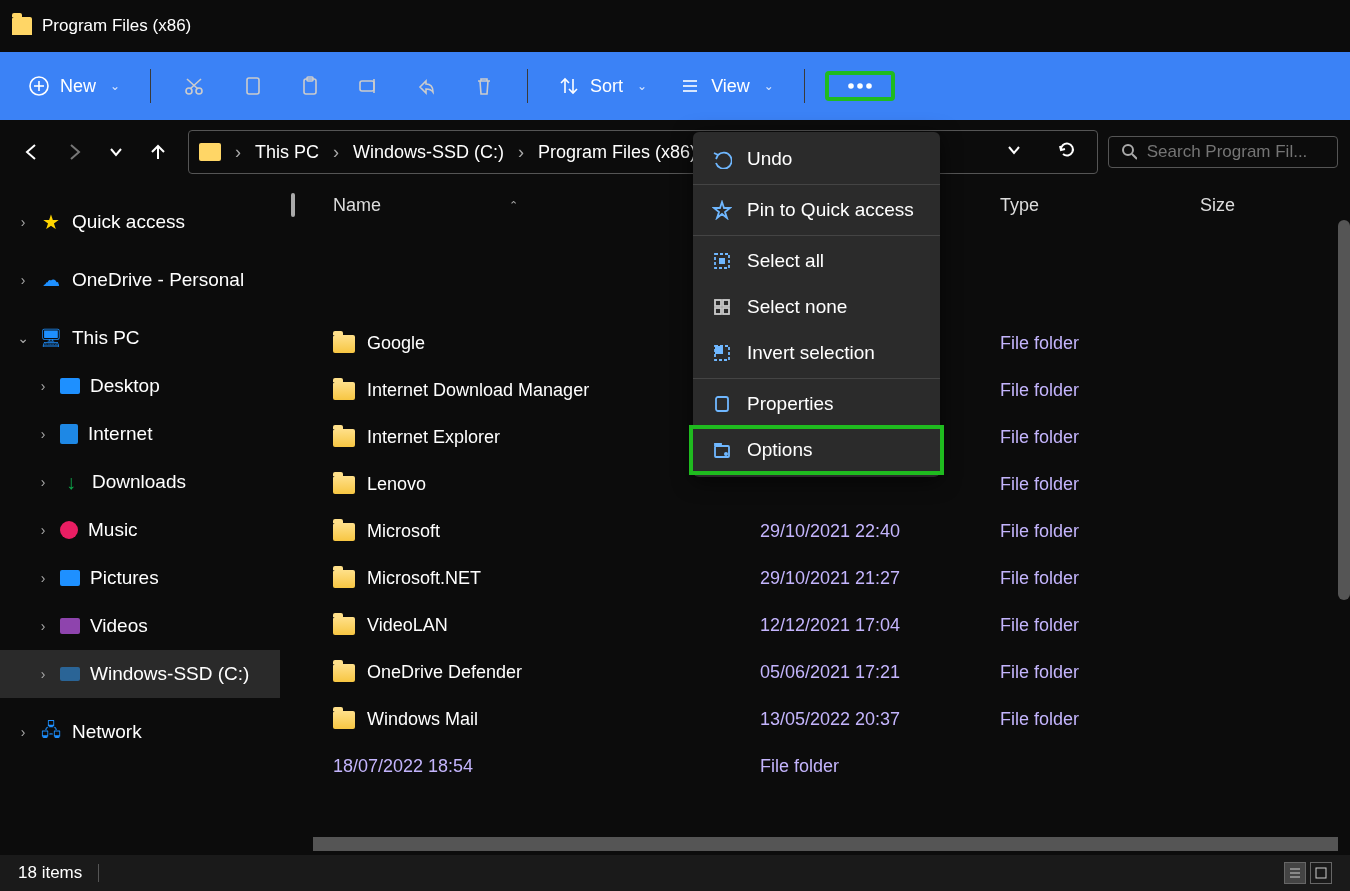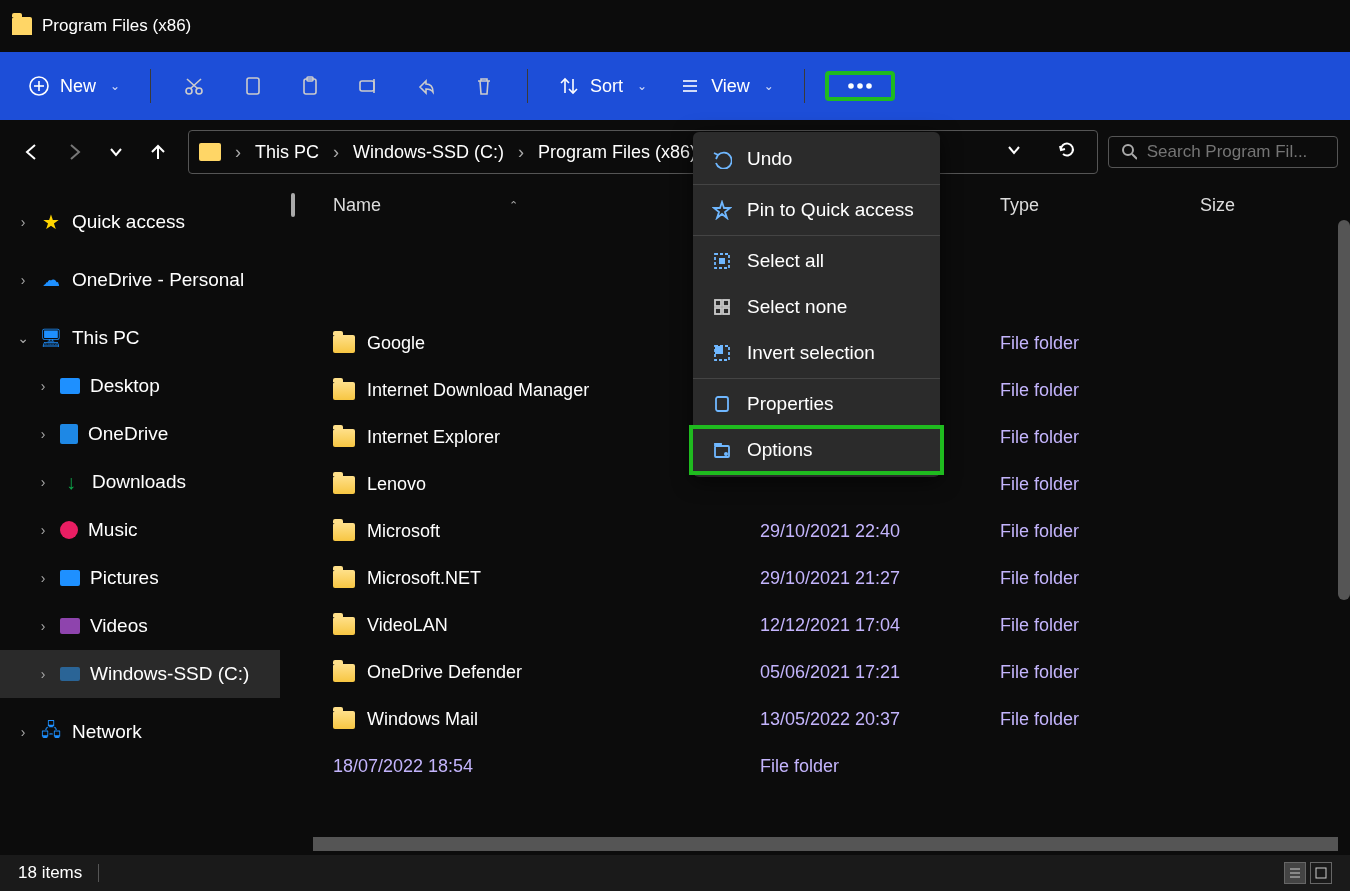--- a/index.html
+++ b/index.html
@@ -32,7 +32,7 @@
     display:flex;
     align-items:center;
     height:68px;
-    background:#1d4ed8;
+    background:#3b82f6;
     padding:0 18px;
     gap:12px;
   }

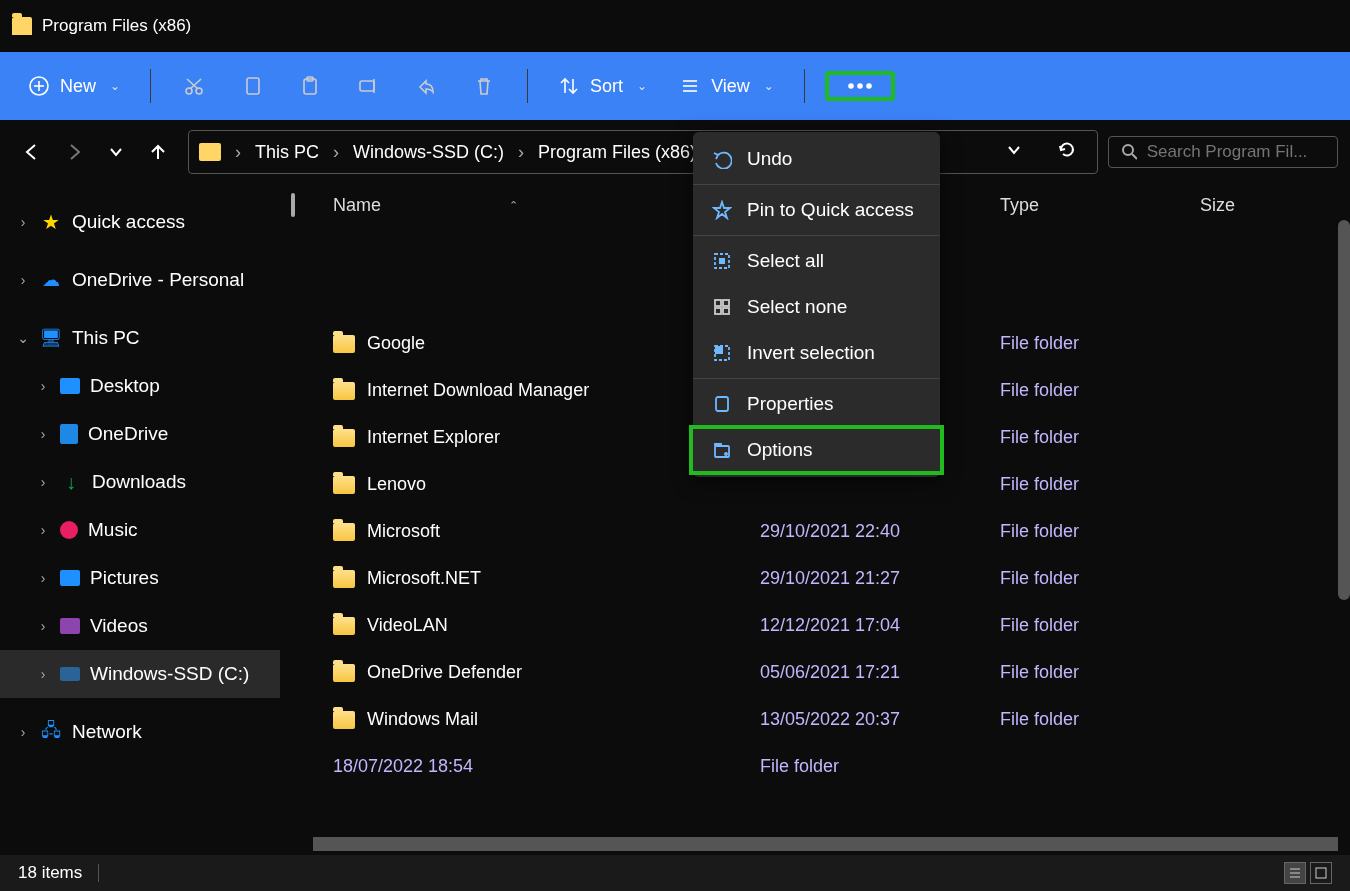--- a/index.html
+++ b/index.html
@@ -366,7 +366,7 @@
     <div class="side-item side-sub">
       <span class="tw">›</span>
       <span class="ico docs"></span>
-      <span>OneDrive</span>
+      <span>Internet</span>
     </div>
     <div class="side-item side-sub">
       <span class="tw">›</span>

